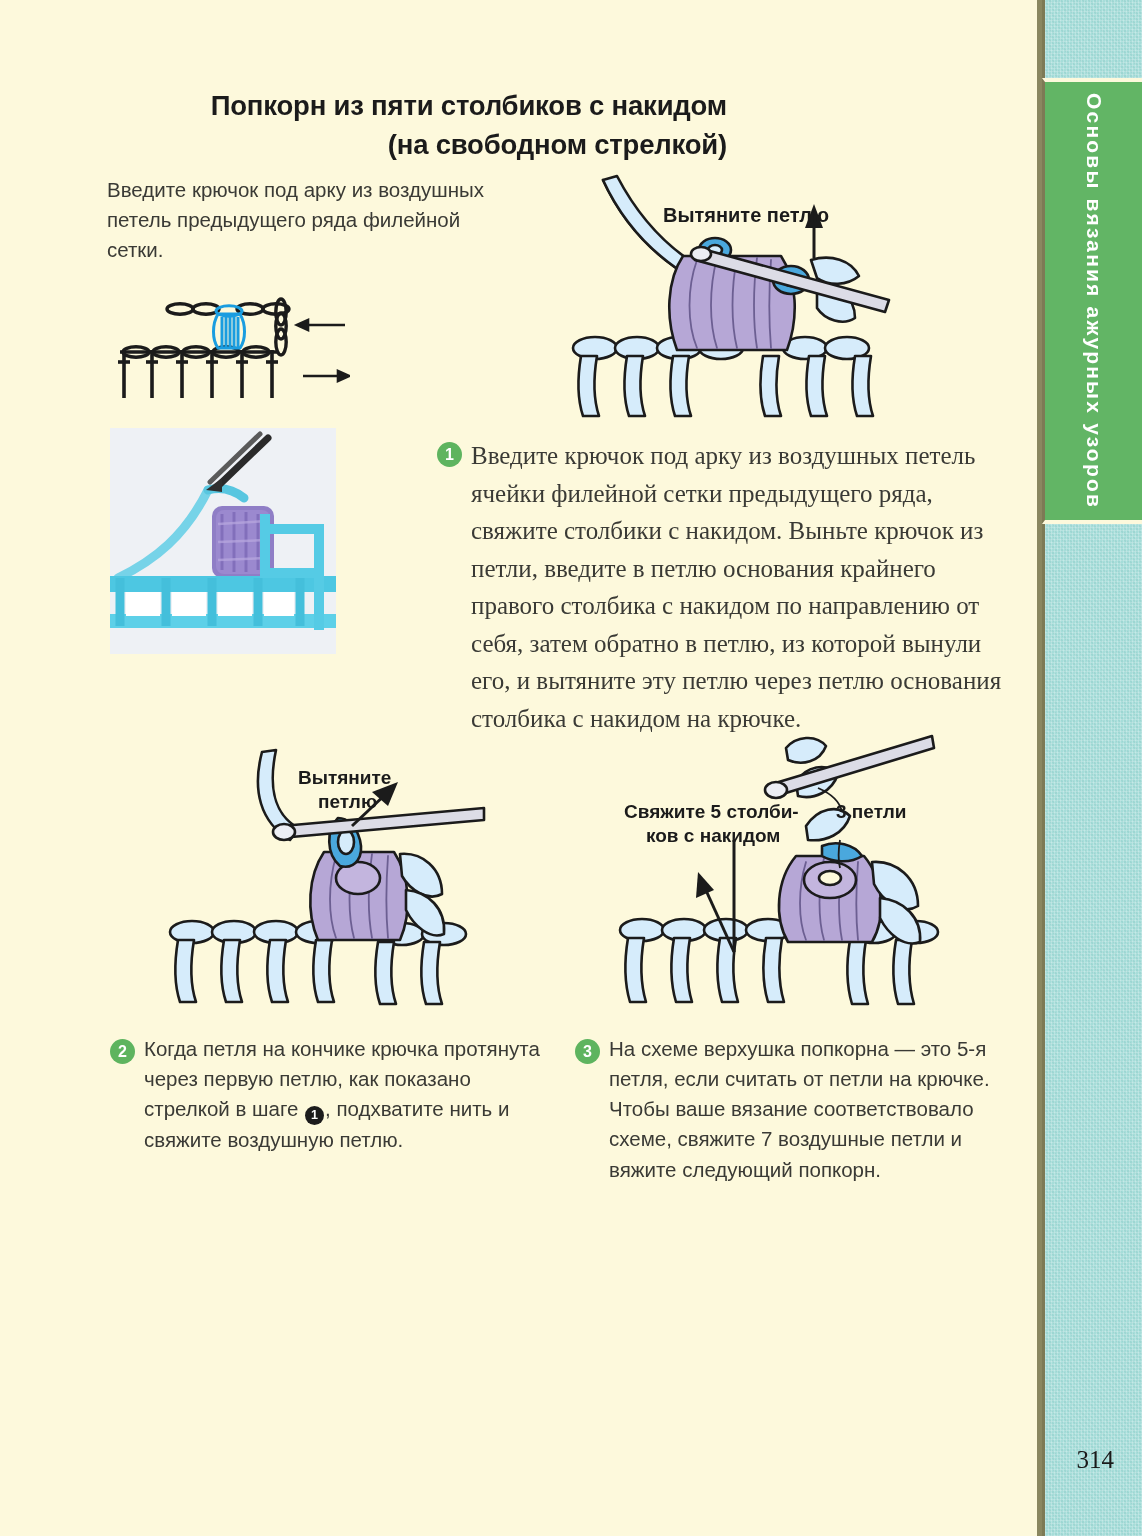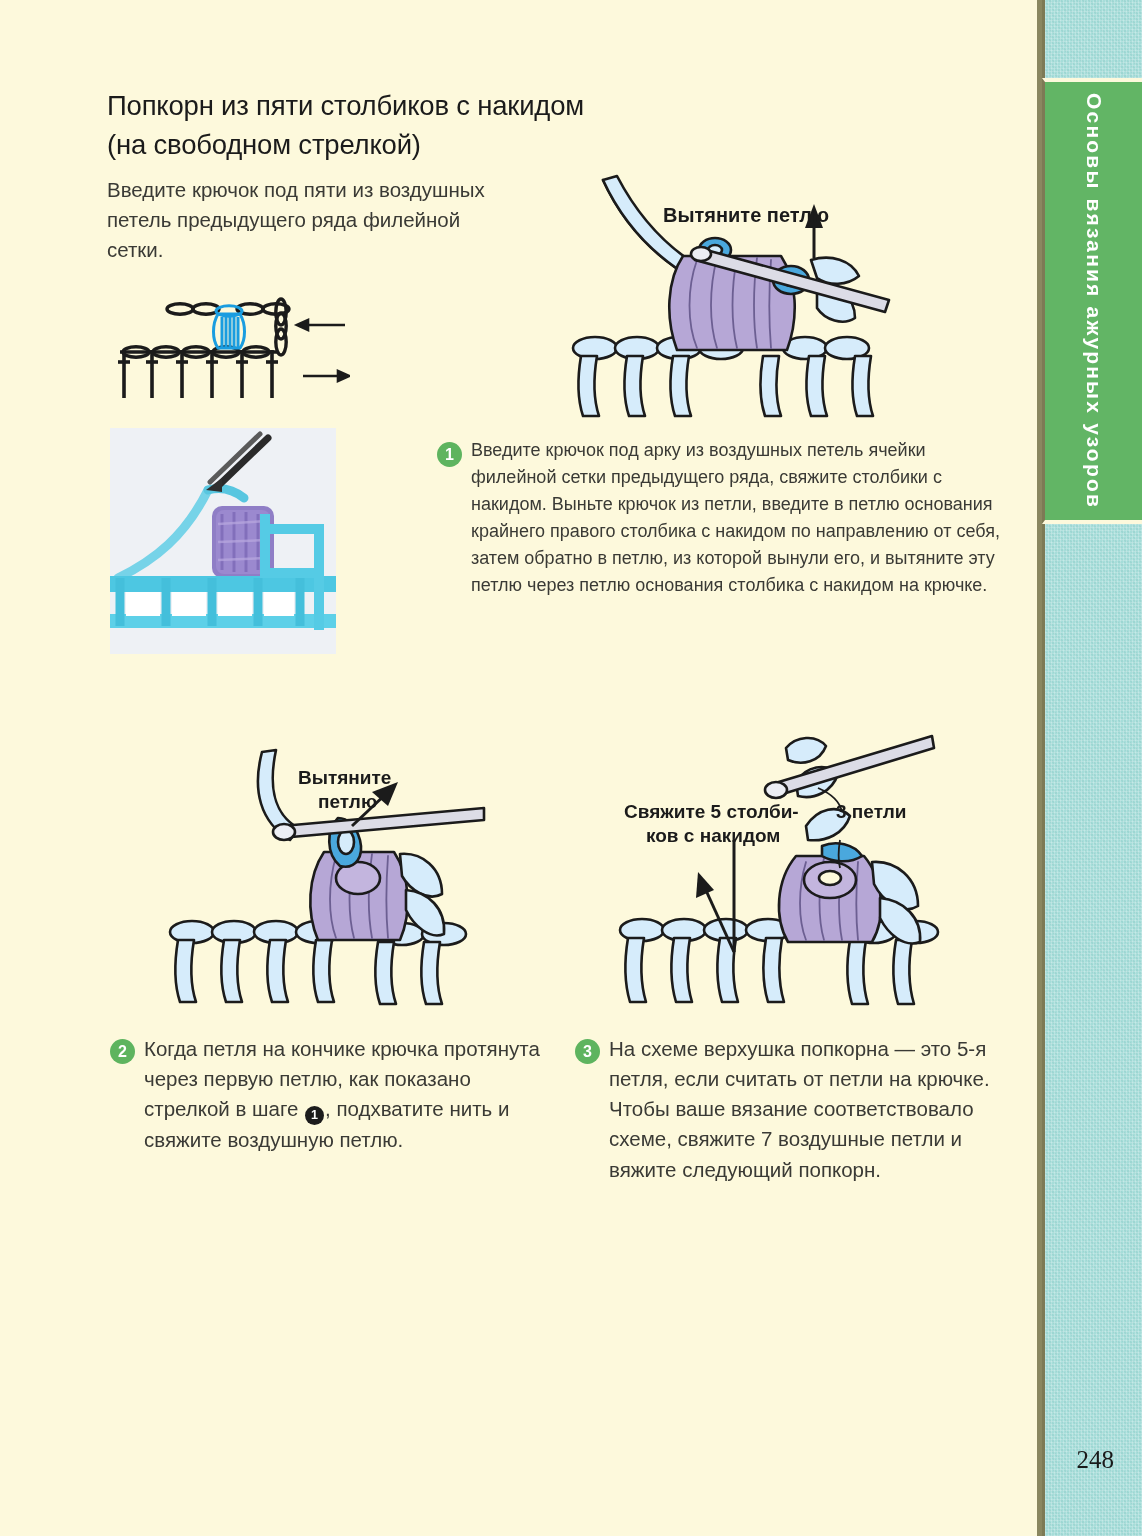--- a/index.html
+++ b/index.html
@@ -52,8 +52,9 @@
 
   h1#title {
     position:absolute; left:107px; top:86px; width:620px;
-    font-size:27.5px; line-height:1.42; font-weight:normal; color:#1b1b1b;
+    font-size:27.5px; line-height:1.42; font-weight:bold; color:#1b1b1b;
     letter-spacing:-0.2px;
+    text-align:right;
   }
   #intro {
     position:absolute; left:107px; top:175px; width:400px;

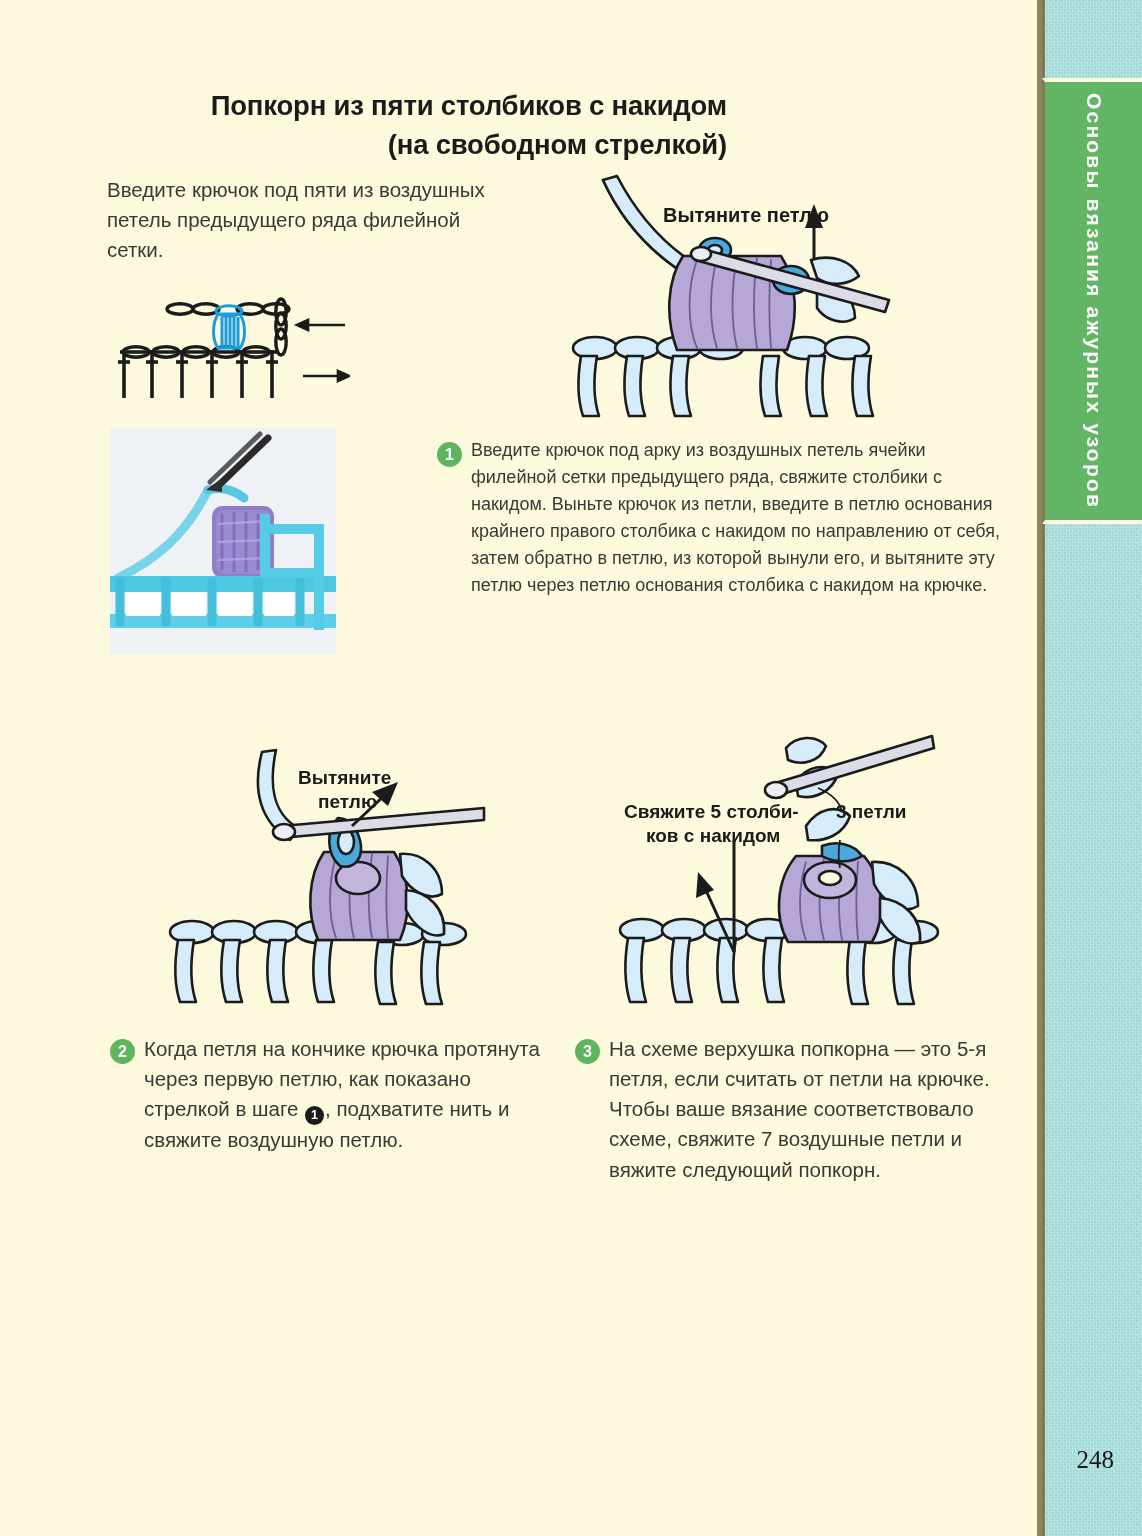--- a/index.html
+++ b/index.html
@@ -106,7 +106,7 @@
     <span>(на свободном стрелкой)</span>
   </h1>
 
-  <p id="intro">Введите крючок под пяти из воздушных петель предыдущего ряда филейной сетки.</p>
+  <p id="intro">Введите крючок под арку из воздушных петель предыдущего ряда филейной сетки.</p>
 
   <svg id="schematic" viewBox="0 0 250 115">
     <defs>

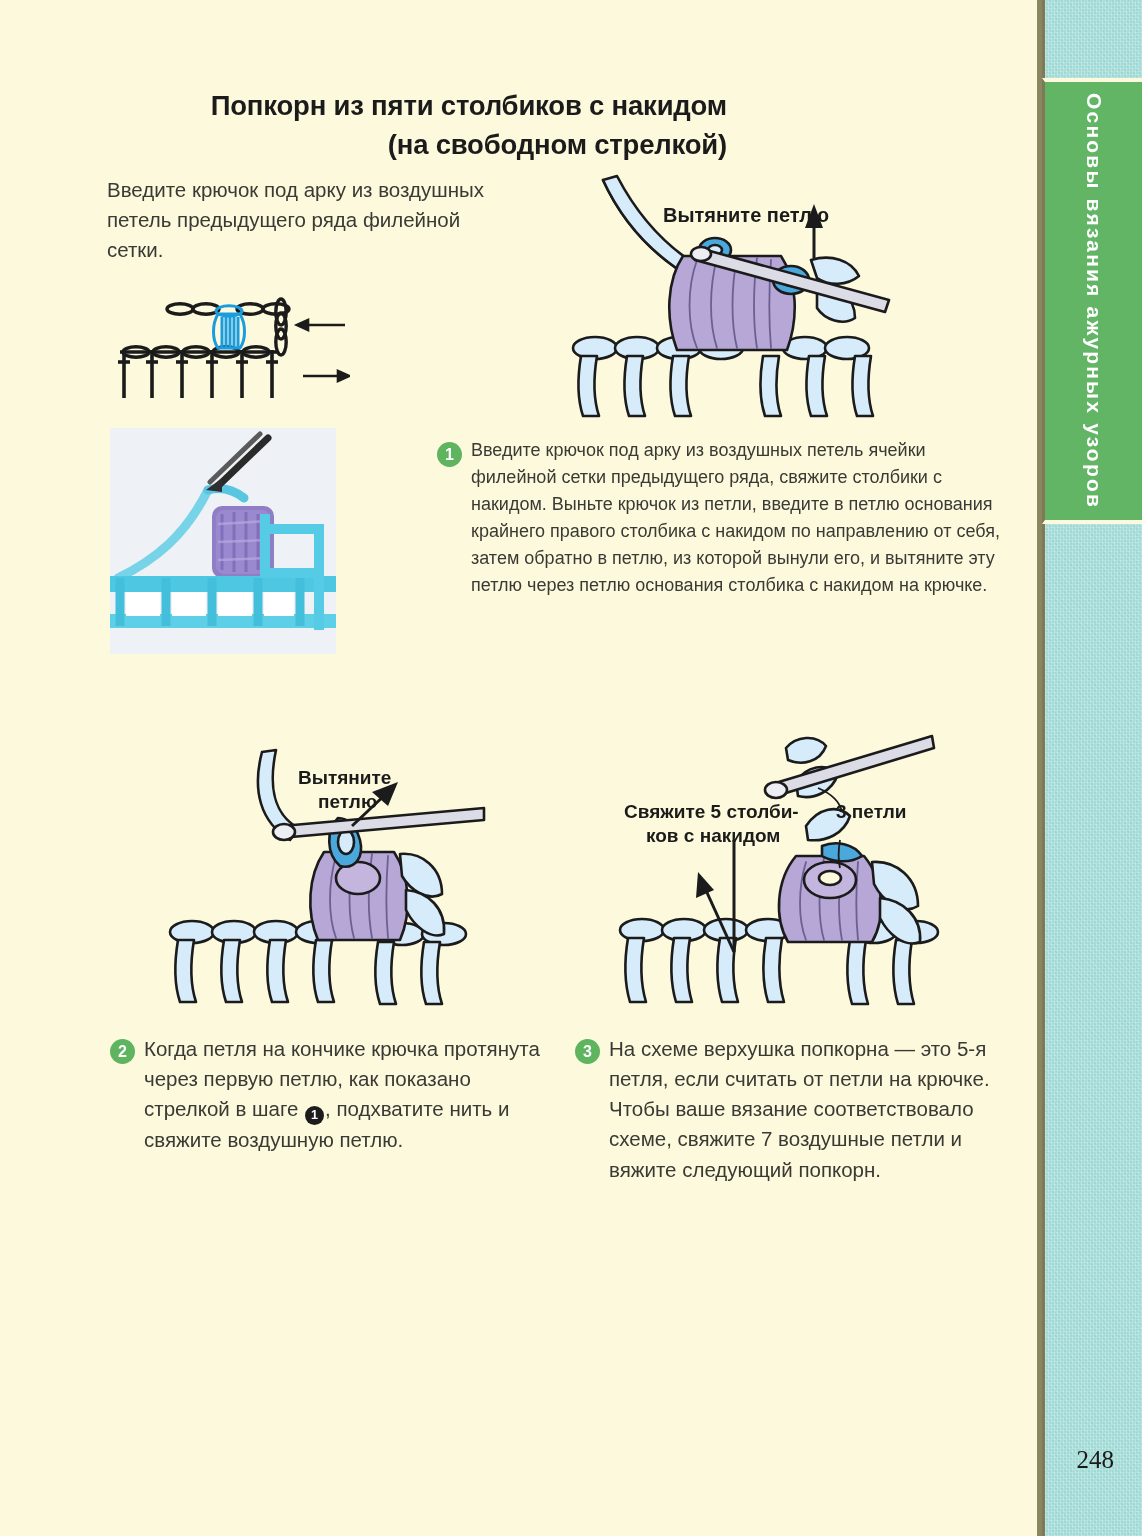--- a/index.html
+++ b/index.html
@@ -86,7 +86,7 @@
   }
   .step .body { font-size:20.5px; line-height:1.47; color:#3a3a35; }
   #step1 { left:437px; top:437px; width:570px; }
-  #step1 .body { font-size:18px; line-height:1.5; }
+  #step1 .body { font-size:25px; line-height:1.5;font-family:Liberation Serif, serif; }
   #step2 { left:110px; top:1034px; width:440px; }
   #step3 { left:575px; top:1034px; width:440px; }
   .inline-num {

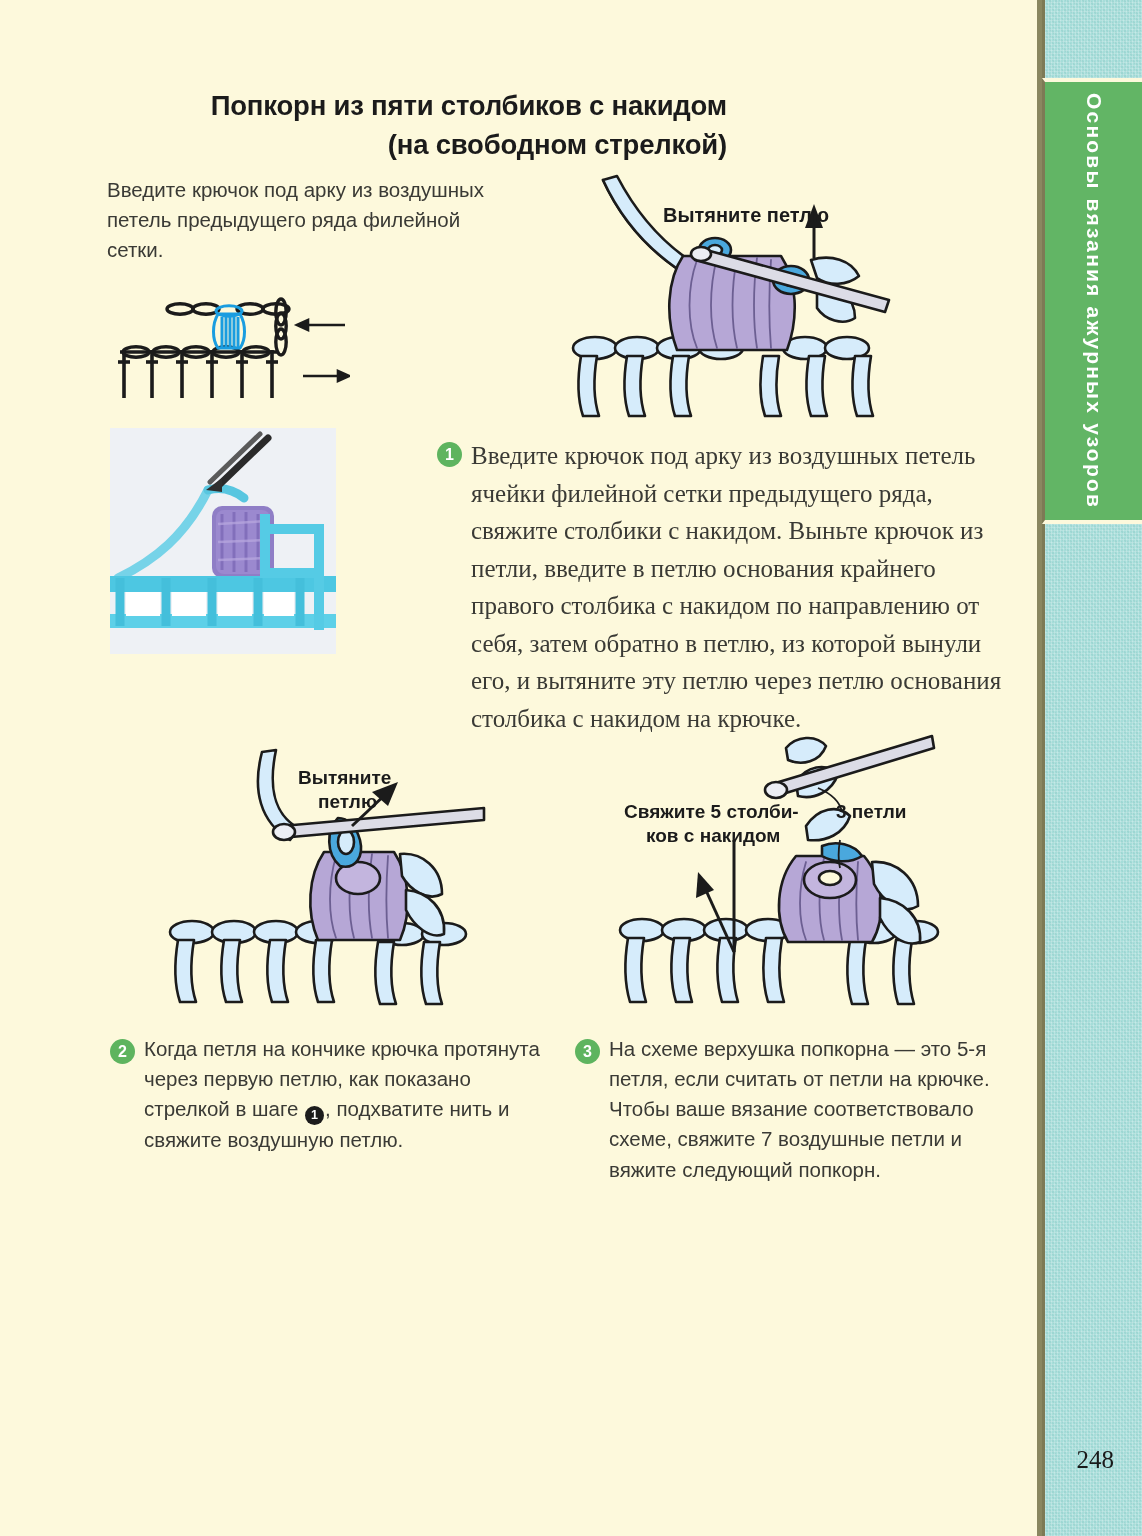--- a/index.html
+++ b/index.html
@@ -442,7 +442,7 @@
   <div id="green-tab">
     <span class="vtext">Основы вязания ажурных узоров</span>
   </div>
-  <div id="page-number">248</div>
+  <div id="page-number">314</div>
 </div>
 
 </body></html>

